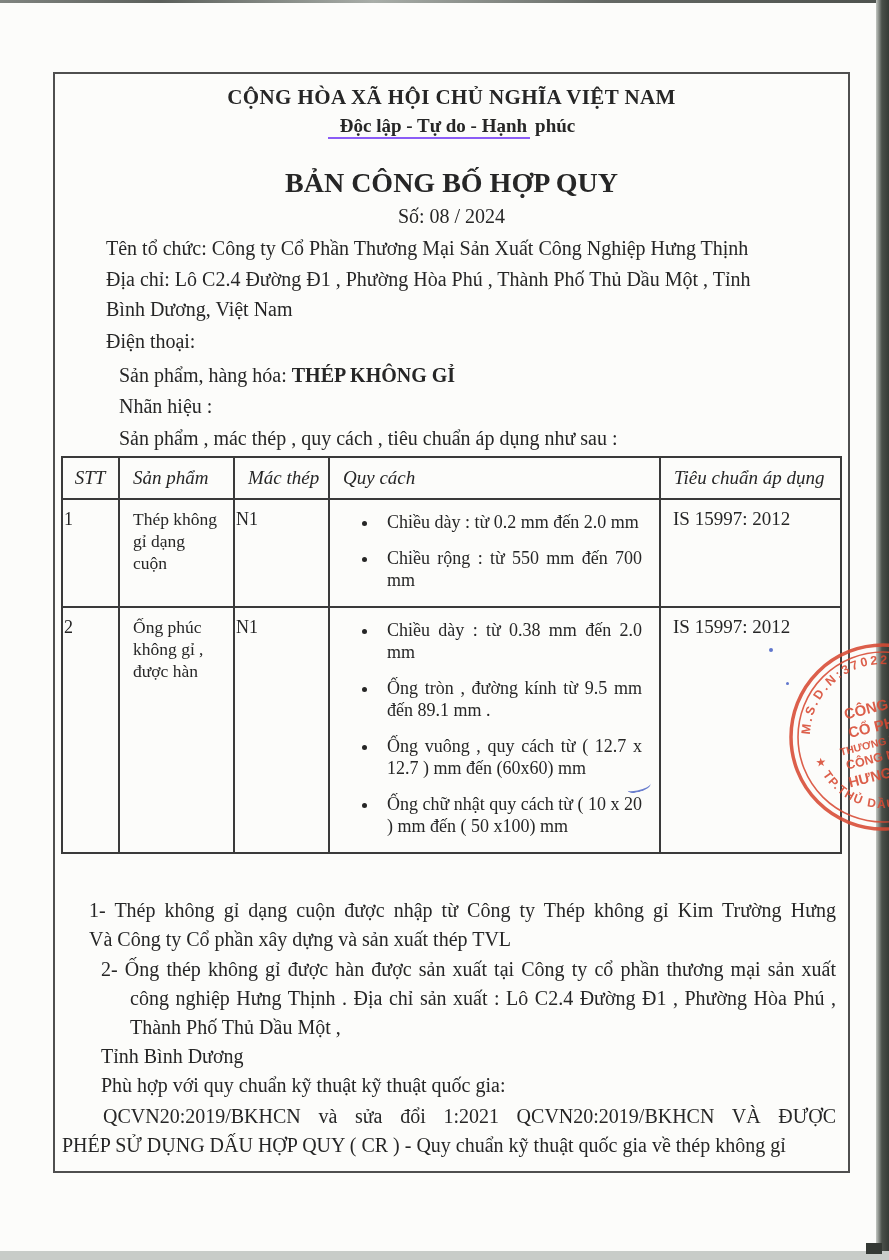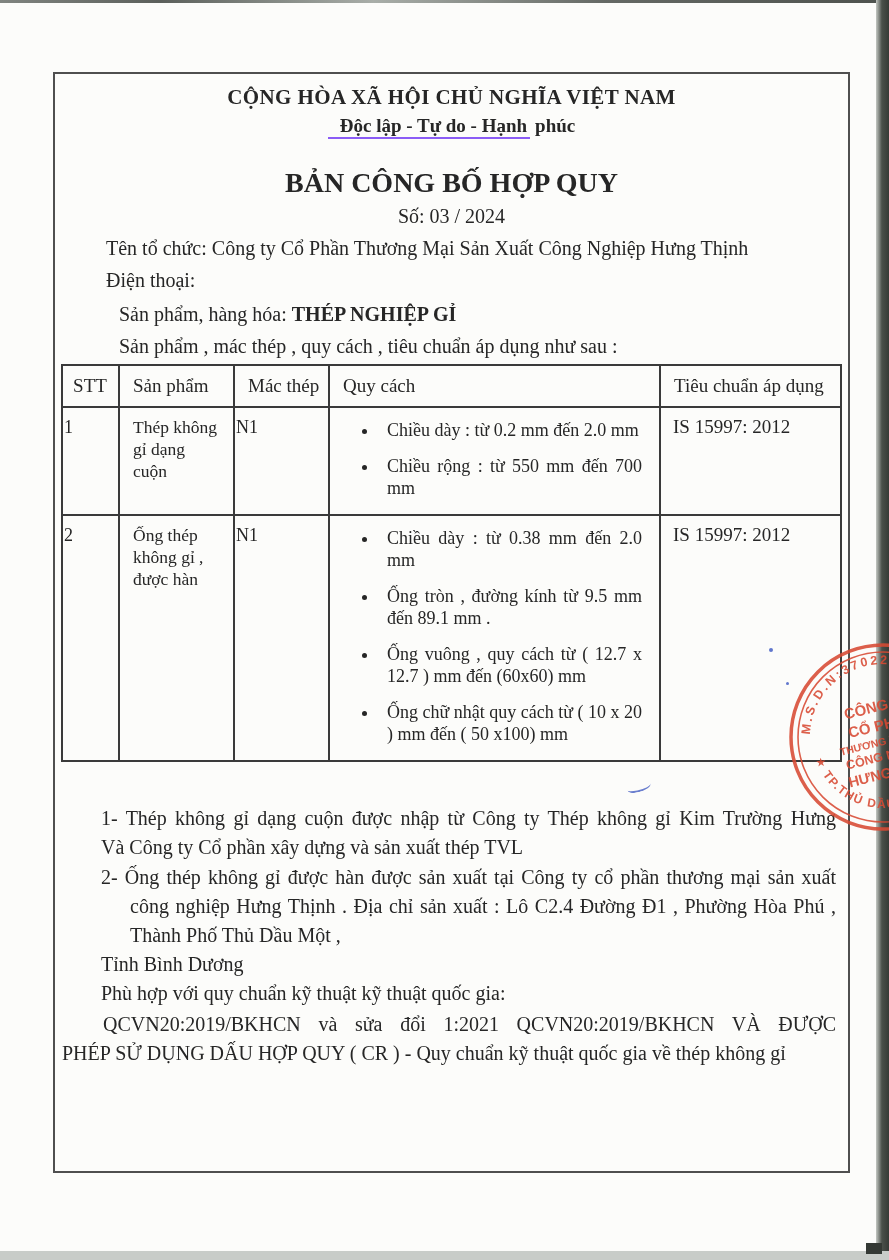--- a/index.html
+++ b/index.html
@@ -92,7 +92,7 @@
     <p class="motto c b"><span class="u">Độc lập - Tự do - Hạnh</span><span class="tail">phúc</span></p>
 
     <p class="doc-title c b">BẢN CÔNG BỐ HỢP QUY</p>
-    <p class="doc-no c">Số: 03 / 2024</p>
+    <p class="doc-no c">Số: 08 / 2024</p>
 
     <p class="p mt4">Tên tổ chức: Công ty Cổ Phần Thương Mại Sản Xuất Công Nghiệp Hưng Thịnh</p>
     <p class="p mt2">Điện thoại:</p>

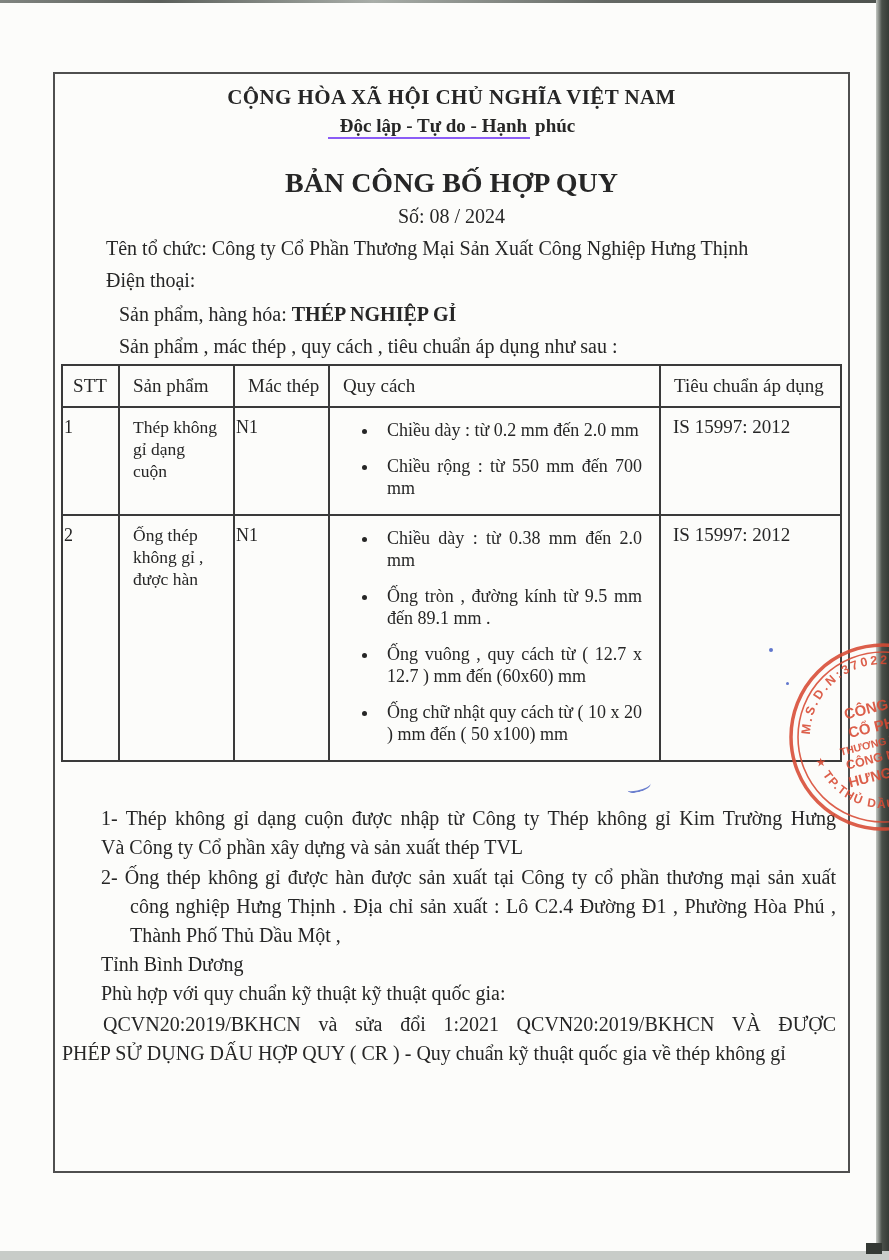--- a/index.html
+++ b/index.html
@@ -95,6 +95,10 @@
     <p class="doc-no c">Số: 08 / 2024</p>
 
     <p class="p mt4">Tên tổ chức: Công ty Cổ Phần Thương Mại Sản Xuất Công Nghiệp Hưng Thịnh</p>
+    <p class="p mt1">
+      <span class="line">Địa chỉ: Lô C2.4 Đường Đ1 , Phường Hòa Phú , Thành Phố Thủ Dầu Một , Tỉnh</span>
+      <span class="line">Bình Dương, Việt Nam</span>
+    </p>
     <p class="p mt2">Điện thoại:</p>
 
     <p class="p p2 mt4"><span>Sản phẩm, hàng hóa:</span> <span class="b">THÉP NGHIỆP GỈ</span></p>

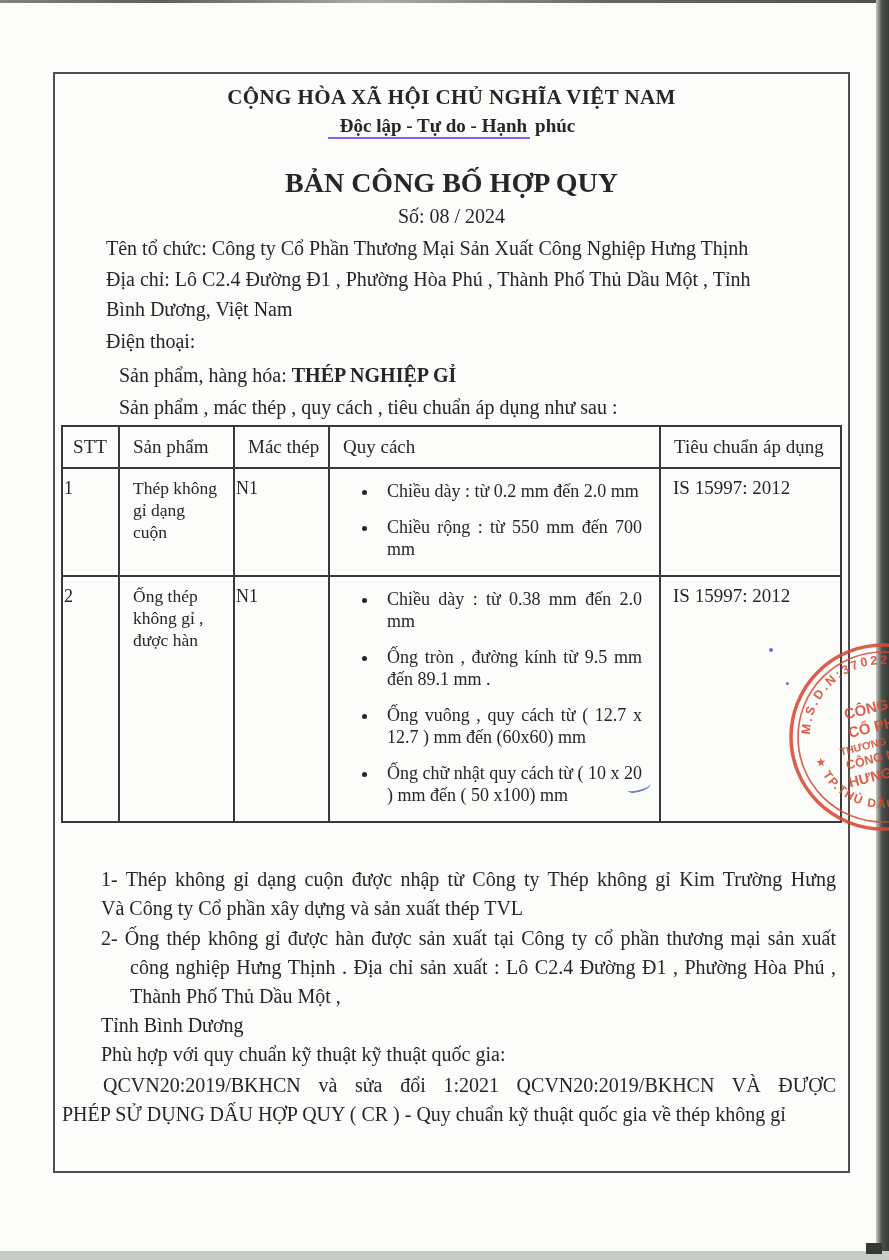--- a/index.html
+++ b/index.html
@@ -101,7 +101,7 @@
     </p>
     <p class="p mt2">Điện thoại:</p>
 
-    <p class="p p2 mt4"><span>Sản phẩm, hàng hóa:</span> <span class="b">THÉP NGHIỆP GỈ</span></p>
+    <p class="p p2 mt4"><span>Sản phẩm, hàng hóa:</span> <span class="b">THÉP KHÔNG GỈ</span></p>
     <p class="p p2 mt2">Sản phẩm , mác thép , quy cách , tiêu chuẩn áp dụng như sau :</p>
 
     <table class="spec">

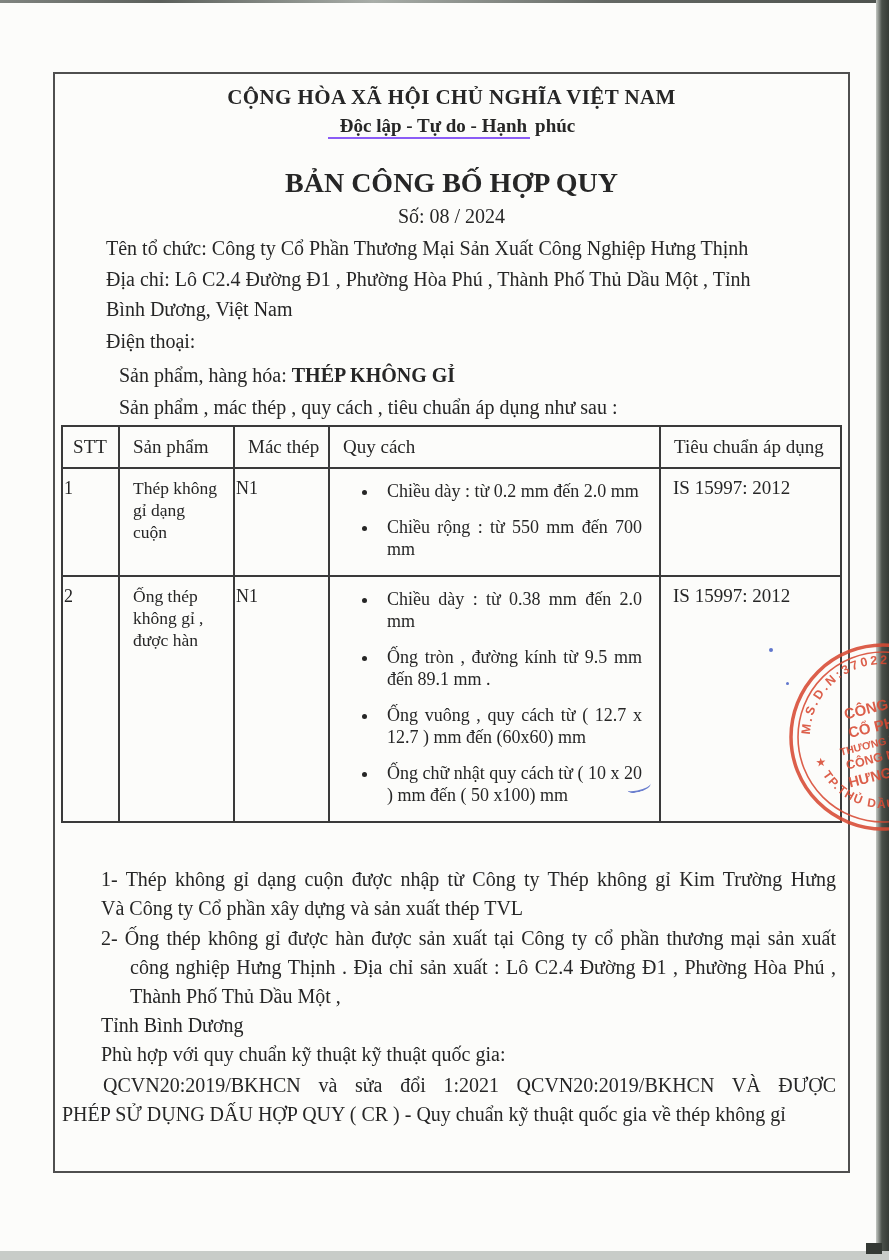--- a/index.html
+++ b/index.html
@@ -102,6 +102,7 @@
     <p class="p mt2">Điện thoại:</p>
 
     <p class="p p2 mt4"><span>Sản phẩm, hàng hóa:</span> <span class="b">THÉP KHÔNG GỈ</span></p>
+    <p class="p p2 mt1">Nhãn hiệu :</p>
     <p class="p p2 mt2">Sản phẩm , mác thép , quy cách , tiêu chuẩn áp dụng như sau :</p>
 
     <table class="spec">

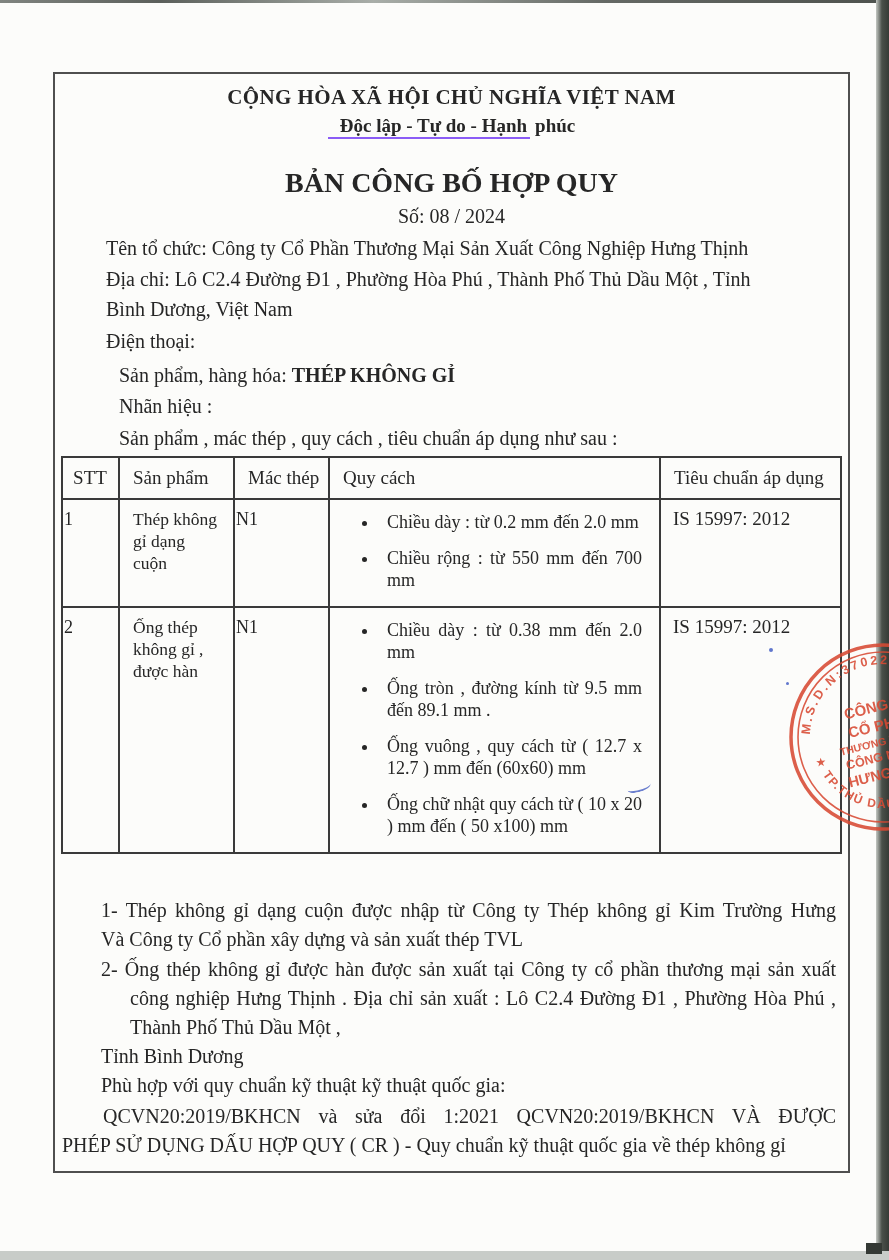--- a/index.html
+++ b/index.html
@@ -47,7 +47,7 @@
   table.spec col.c1{width:57px} table.spec col.c2{width:115px} table.spec col.c3{width:95px}
   table.spec col.c4{width:331px} table.spec col.c5{width:181px}
   table.spec th, table.spec td { border:2px solid #3a3a3a; vertical-align:top; font-weight:normal; text-align:left; }
-  table.spec thead tr { height:42px; }
+  table.spec thead tr { height:42px;font-style:italic; }
   table.spec thead th { vertical-align:middle; padding-left:13px; font-size:19px; }
   table.spec thead th.cc { text-align:center; padding-left:0; }
   tr.r1 { height:99px; } tr.r2 { height:231px; }

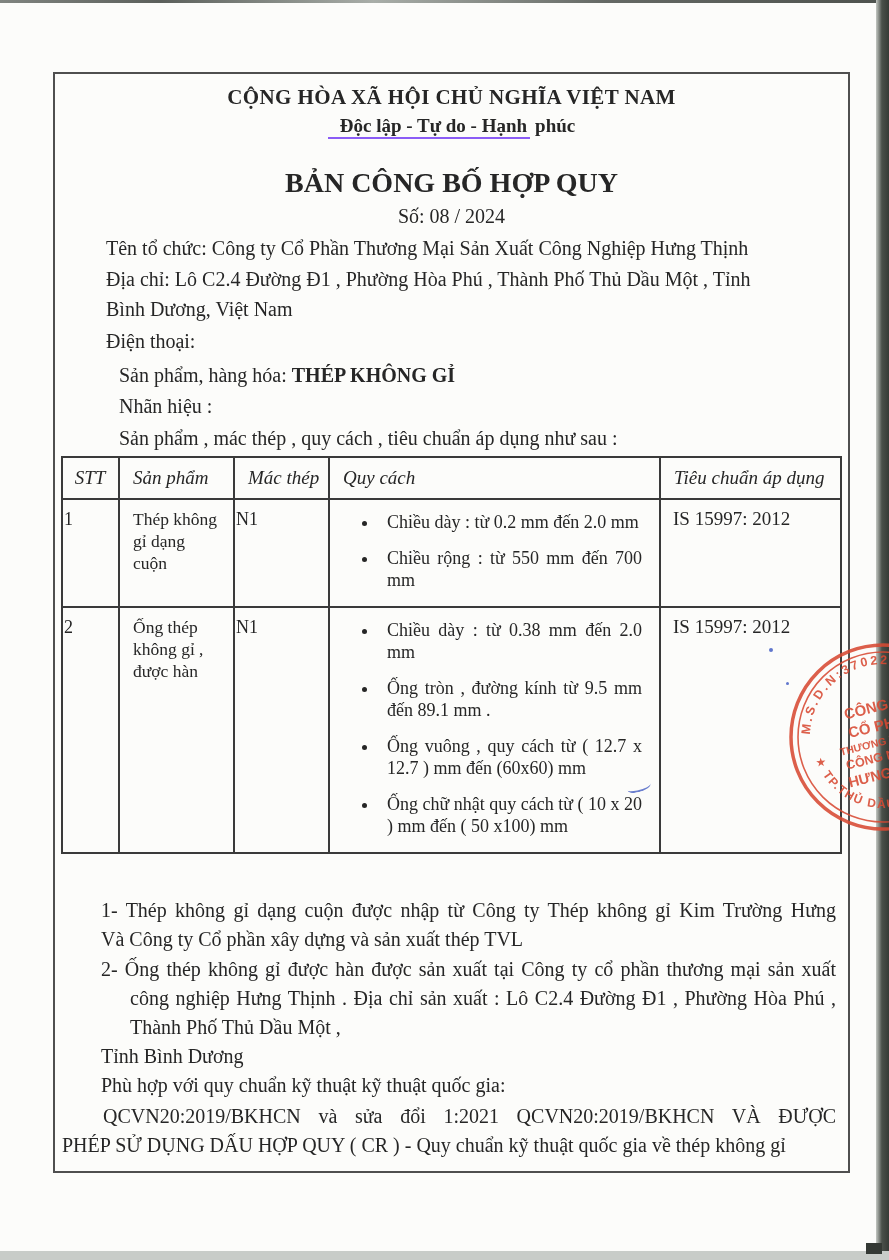--- a/index.html
+++ b/index.html
@@ -137,7 +137,7 @@
         </tr>
         <tr class="r2">
           <td class="num">2</td>
-          <td class="prod">Ống thép không gỉ , được hàn</td>
+          <td class="prod">Ống phúc không gỉ , được hàn</td>
           <td class="grade">N1</td>
           <td class="specs">
             <ul>

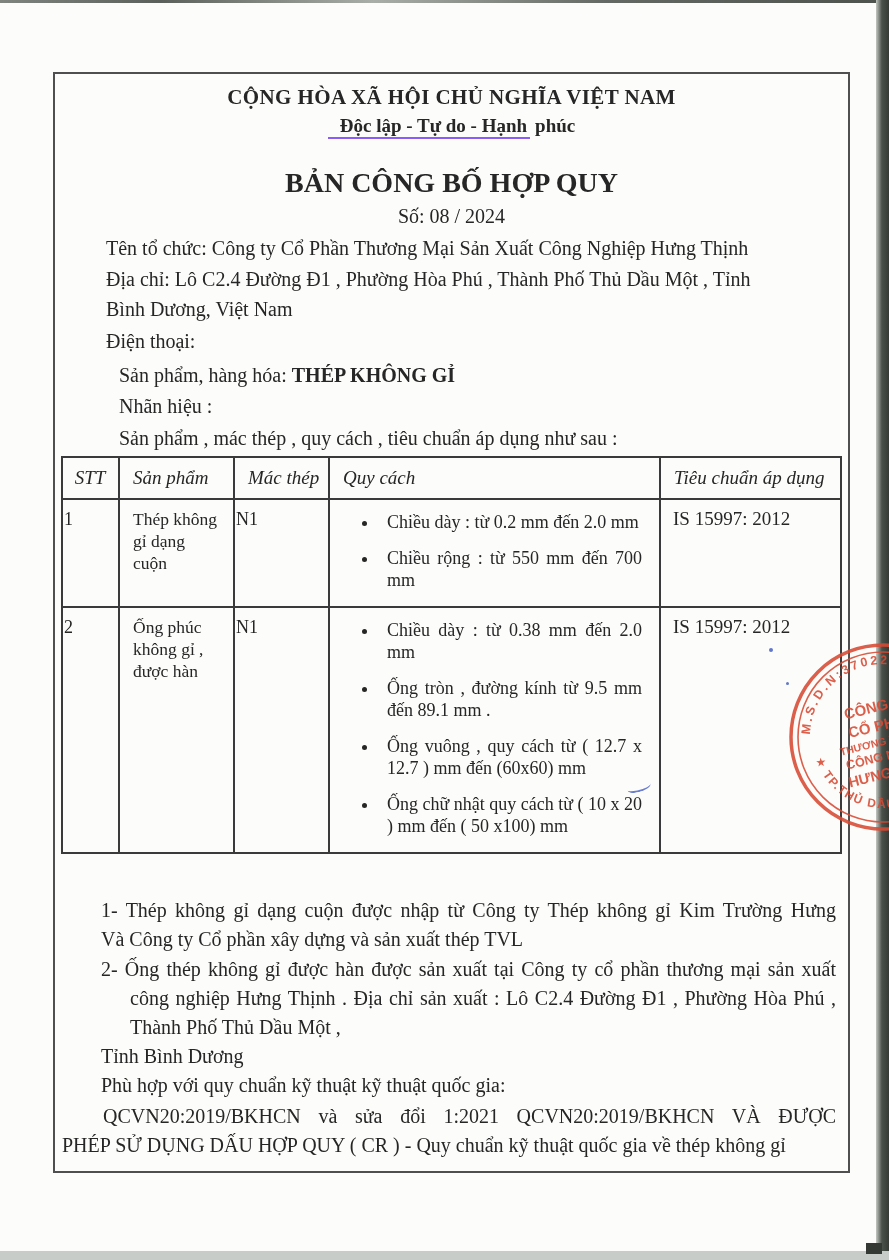--- a/index.html
+++ b/index.html
@@ -59,7 +59,7 @@
   td.specs li { padding-left:8px; margin-bottom:14px; text-align:justify; }
 
   .notes { font-size:20px; line-height:29px; }
-  .note1 { margin-top:42px !important; padding-left:46px; padding-right:12px; }
+  .note1 { margin-top:42px !important; padding-left:34px; padding-right:12px; }
   .note2 { margin-top:1px  !important; padding-left:46px; padding-right:12px; }
   .note2 .ind { margin-left:29px; }
   .jl { text-align:justify; text-align-last:justify; }

